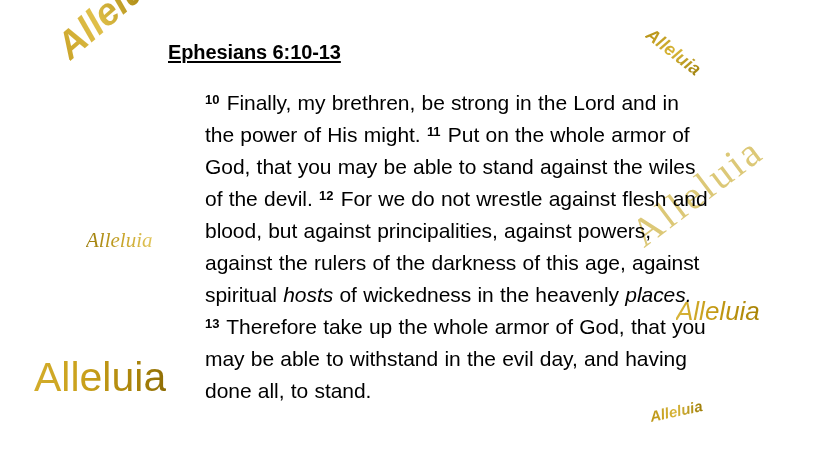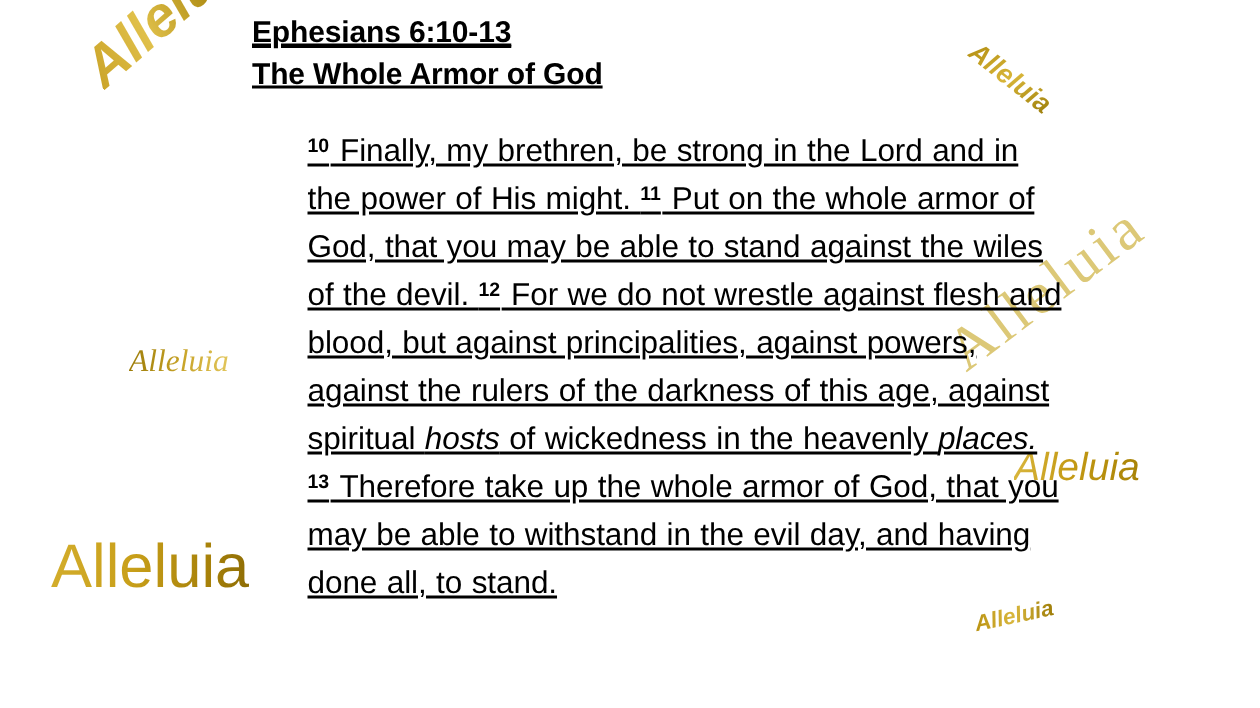--- a/index.html
+++ b/index.html
@@ -24,10 +24,9 @@
   .scripture {
     position: absolute;
     left: 168px;
-    top: 8px;
+    top: 38px;
     width: 540px;
     z-index: 5;
-    text-decoration: underline;
   }
 
   .heading-ref,

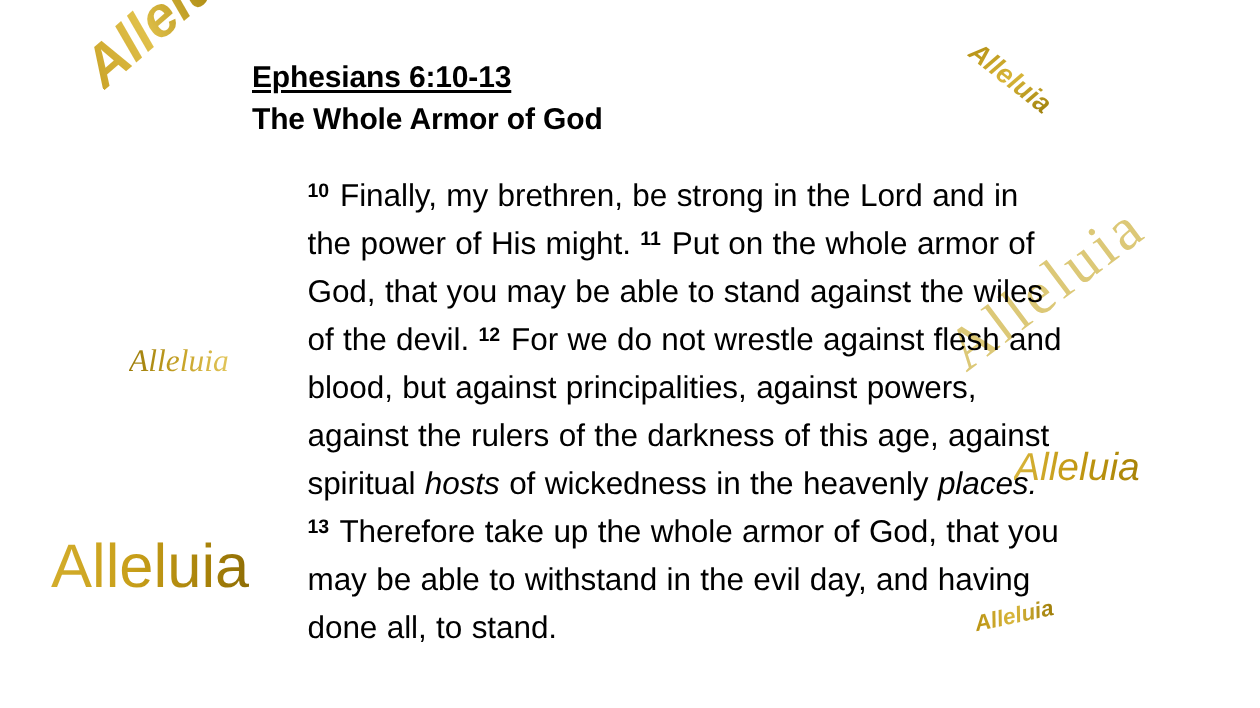--- a/index.html
+++ b/index.html
@@ -185,7 +185,6 @@
 
   <div class="scripture">
     <div class="heading-ref">Ephesians 6:10-13</div>
-    <div class="heading-title">The Whole Armor of God</div>
     <div class="body-text"><sup>10</sup> Finally, my brethren, be strong in the Lord and in the power of His might. <sup>11</sup> Put on the whole armor of God, that you may be able to stand against the wiles of the devil.  <sup>12</sup> For we do not wrestle against flesh and blood, but against principalities, against powers, against the rulers of the darkness of this age, against spiritual <i>hosts</i> of wickedness in the heavenly <i>places.</i> <sup>13</sup> Therefore take up the whole armor of God, that you may be able to withstand in the evil day, and having done all, to stand.</div>
   </div>
 

